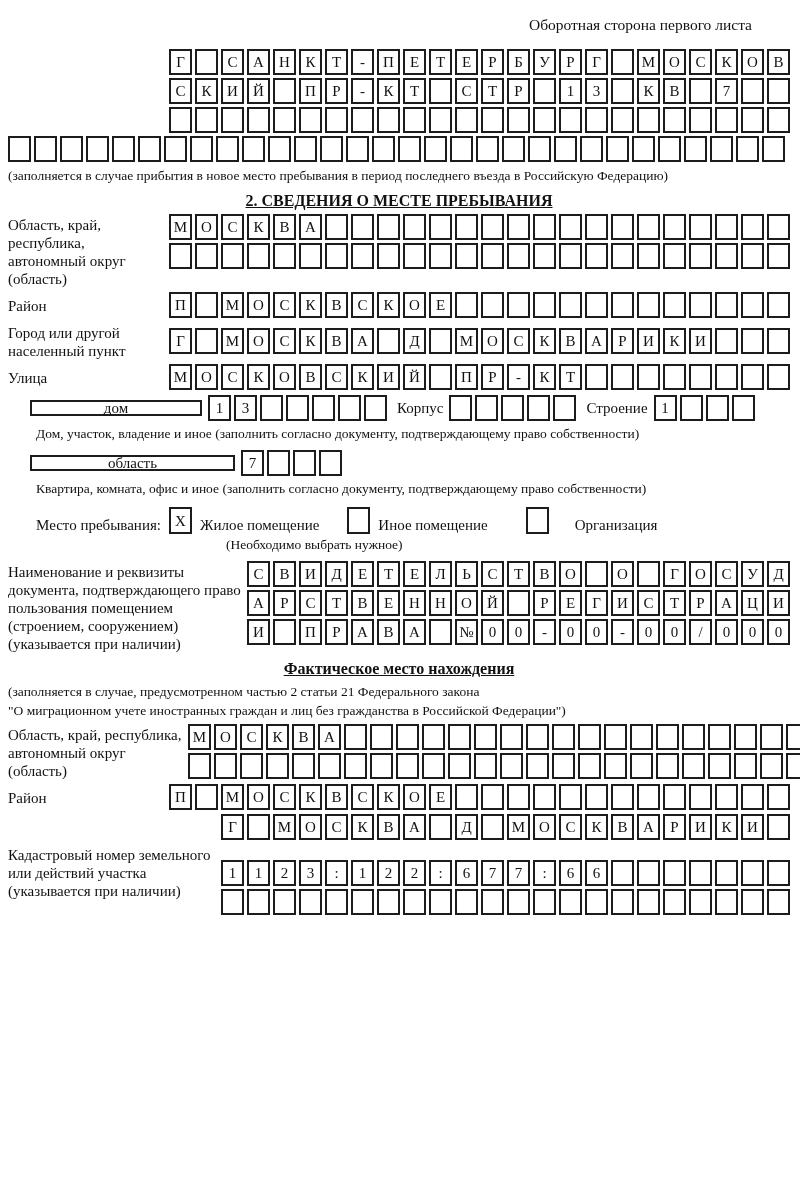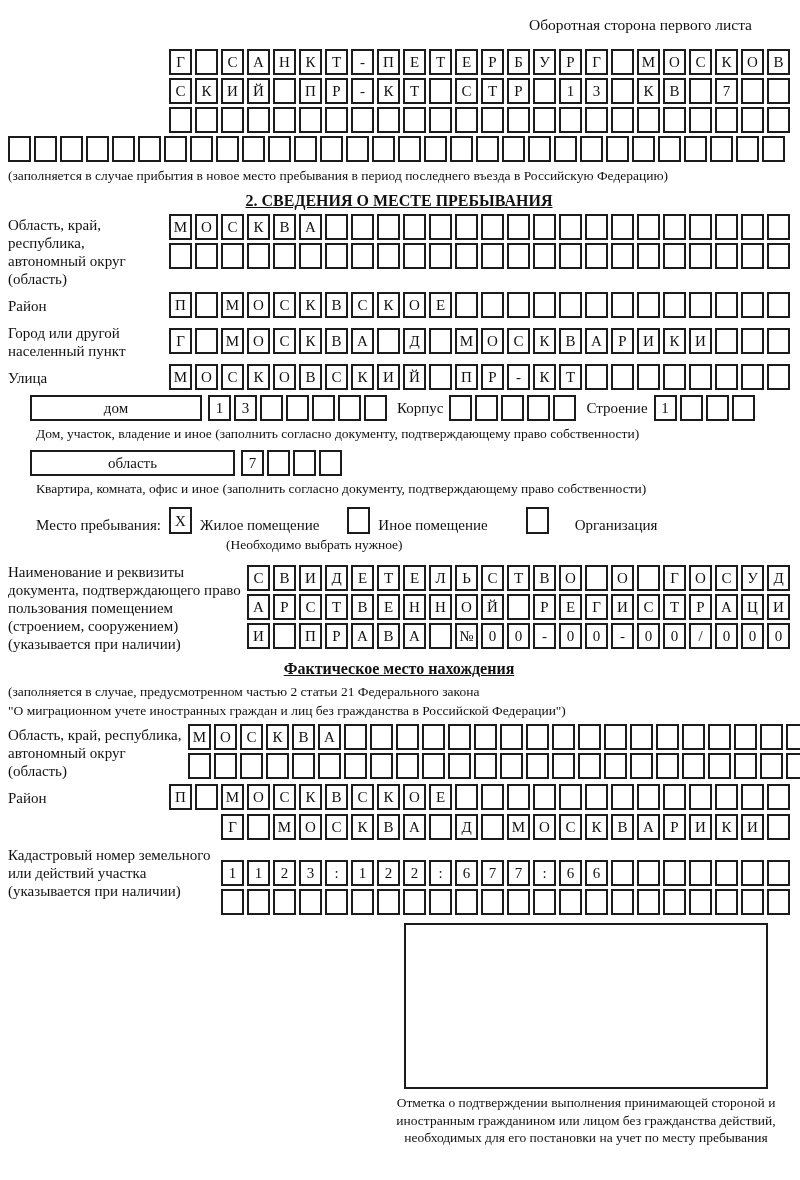--- a/index.html
+++ b/index.html
@@ -34,7 +34,7 @@
 
   .house-row { display: flex; align-items: center; margin-top: 5px; margin-left: 22px; }
   .wide-box {
-    border: 2px solid #1c1c1c; height: 26px;
+    border: 2px solid #1c1c1c; height: 16px;
     display: flex; align-items: center; justify-content: center;
     font-size: 15px;
   }

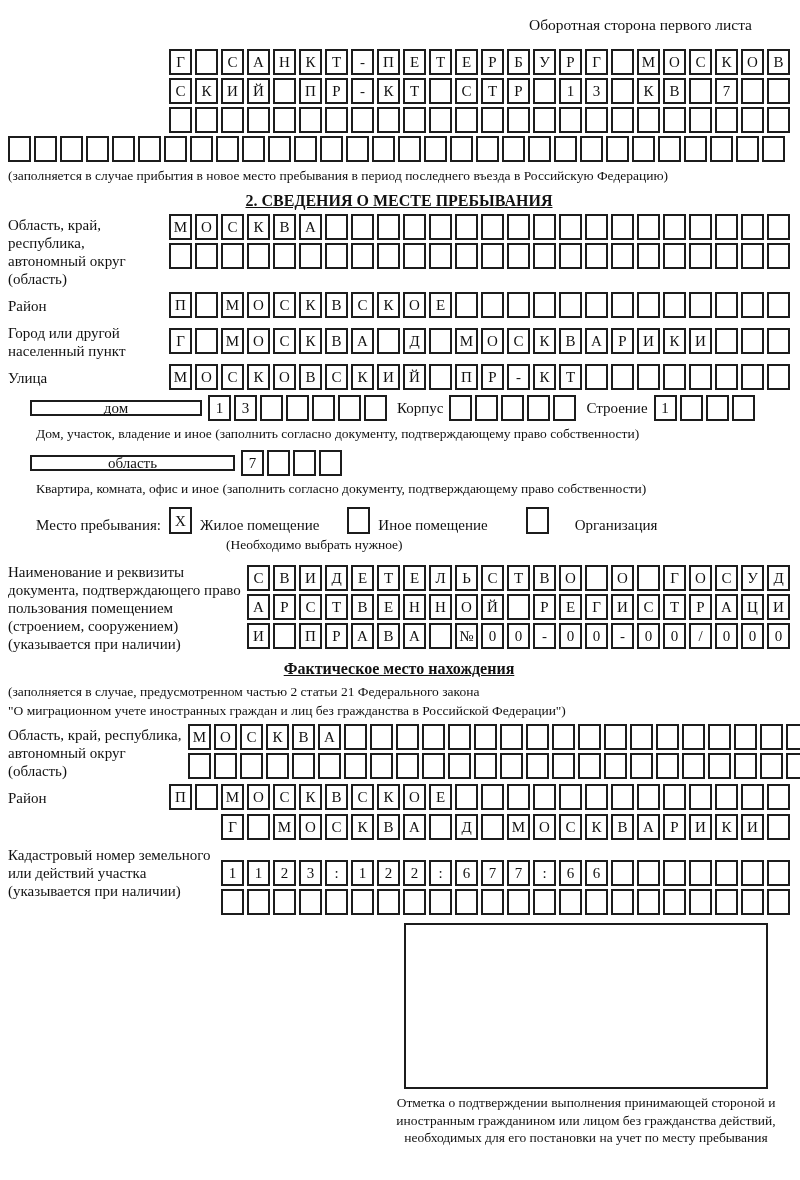--- a/index.html
+++ b/index.html
@@ -388,7 +388,7 @@
   </div>
   <div style="font-size:13.5px; margin-left:218px; margin-top:2px;">(Необходимо выбрать нужное)</div>
 
-  <div class="field" style="margin-top:7px;align-items:center;">
+  <div class="field" style="margin-top:7px;">
     <div class="f-label w235">Наименование и реквизиты документа, подтверждающего право пользования помещением (строением, сооружением) (указывается при наличии)</div>
     <div class="cells-block">
       <div class="cells-row">

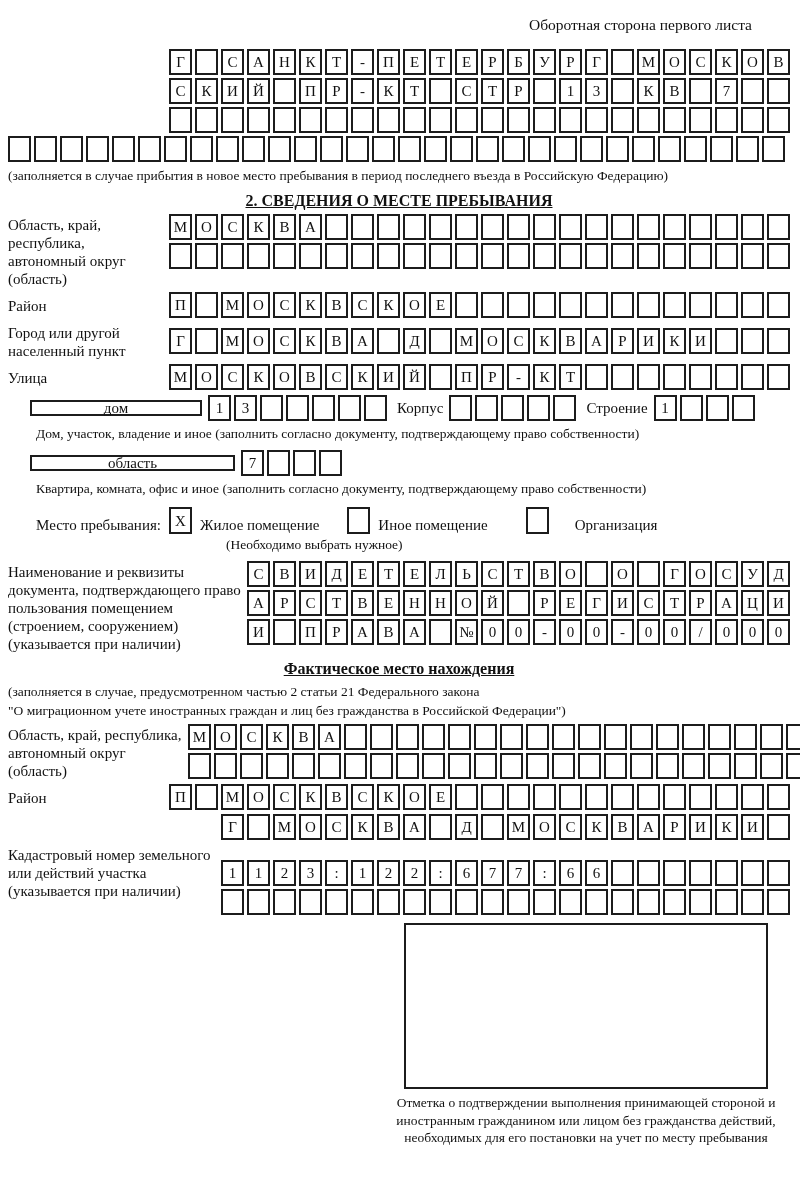--- a/index.html
+++ b/index.html
@@ -640,10 +640,6 @@
     </div>
   </div>
 
-  <div class="stamp-wrap">
-    <div class="stamp-box"></div>
-    <div class="stamp-caption">Отметка о подтверждении выполнения принимающей стороной и иностранным гражданином или лицом без гражданства действий, необходимых для его постановки на учет по месту пребывания</div>
-  </div>
 
 </div>
 

